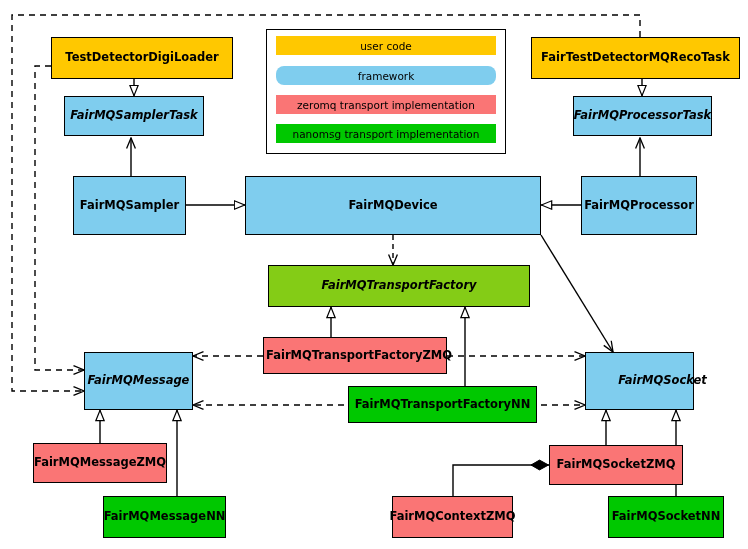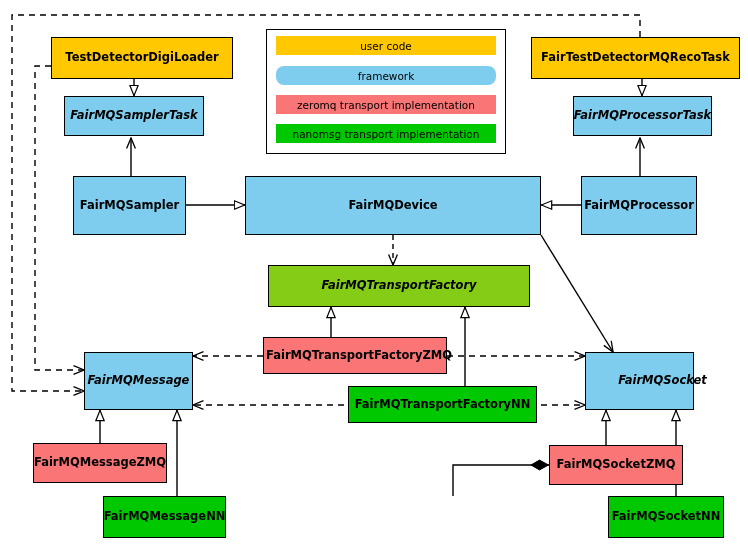--- a/index.html
+++ b/index.html
@@ -156,6 +156,9 @@
     <span>FairMQSocketNN</span>
     </div>
 
+  <div class="node" style="left:392px;top:496px;width:121px;height:42px;background:#FA7575;">
+    <span>FairMQContextZMQ</span>
+    </div>
 
 </div>
 

